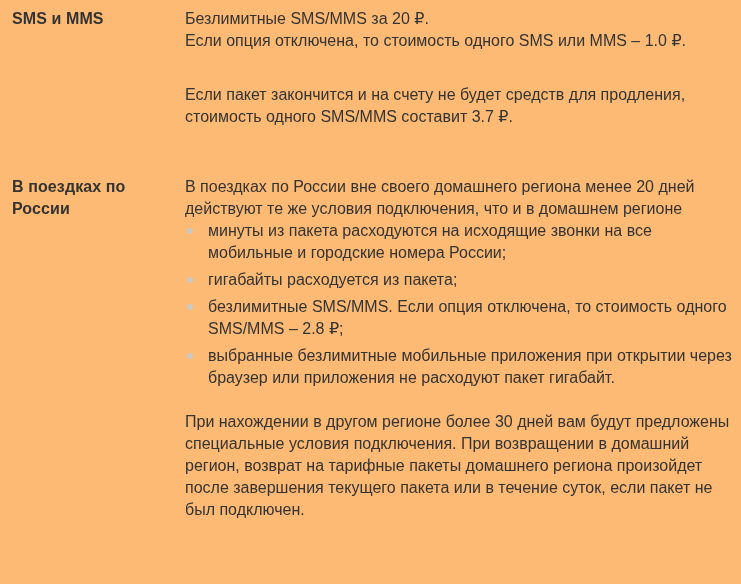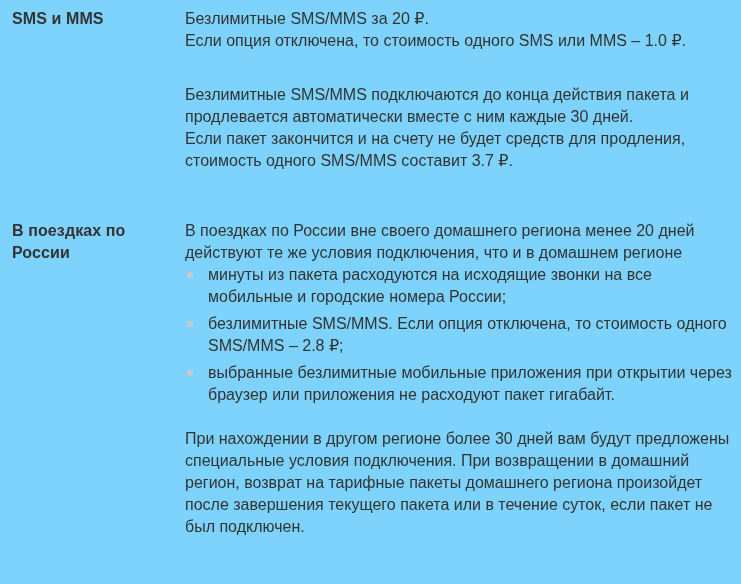--- a/index.html
+++ b/index.html
@@ -13,7 +13,7 @@
   .page {
     width: 741px;
     height: 584px;
-    background: #7dd3fc;
+    background: #fdba74;
     padding-top: 8px;
   }
   .row {

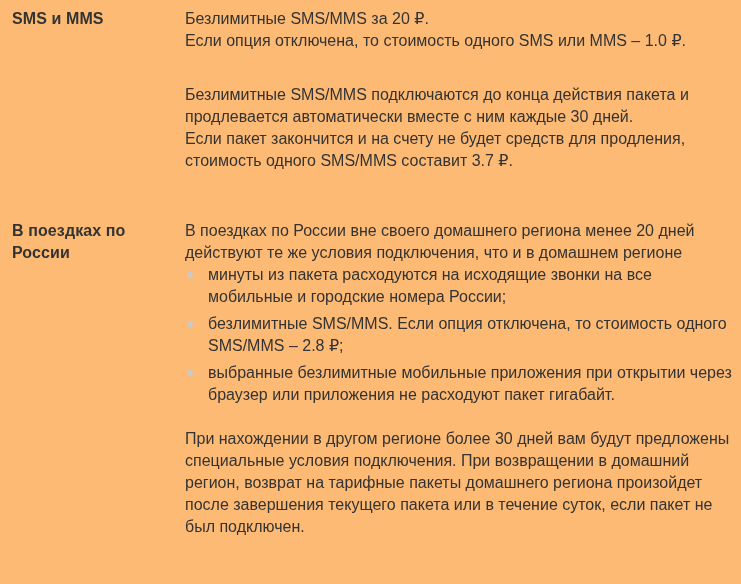--- a/index.html
+++ b/index.html
@@ -77,7 +77,6 @@
         <div>Если опция отключена, то стоимость одного SMS или MMS – 1.0 ₽.</div>
       </div>
       <div class="para">
-        <div>Безлимитные SMS/MMS подключаются до конца действия пакета и продлевается автоматически вместе с ним каждые 30 дней.</div>
         <div>Если пакет закончится и на счету не будет средств для продления, стоимость одного SMS/MMS составит 3.7 ₽.</div>
       </div>
     </div>

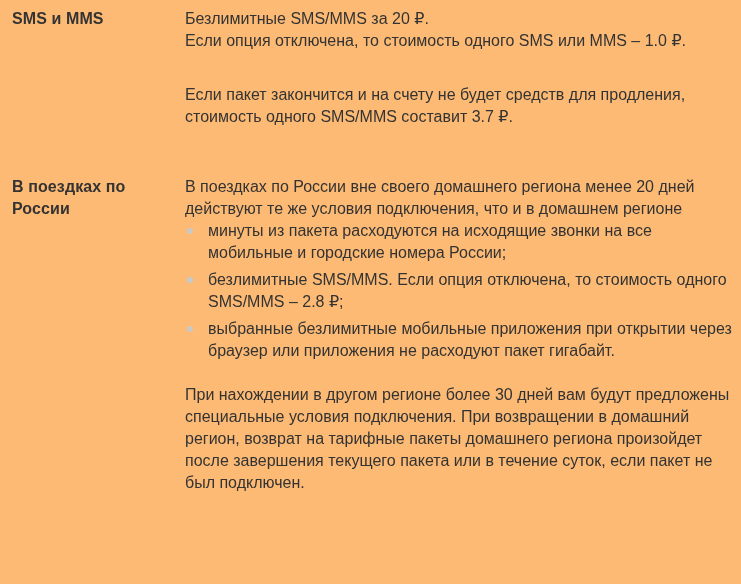--- a/index.html
+++ b/index.html
@@ -95,6 +95,7 @@
         </li>
         <li>
           <span class="dot"></span>
+          <span>гигабайты расходуется из пакета;</span>
         </li>
         <li>
           <span class="dot"></span>

